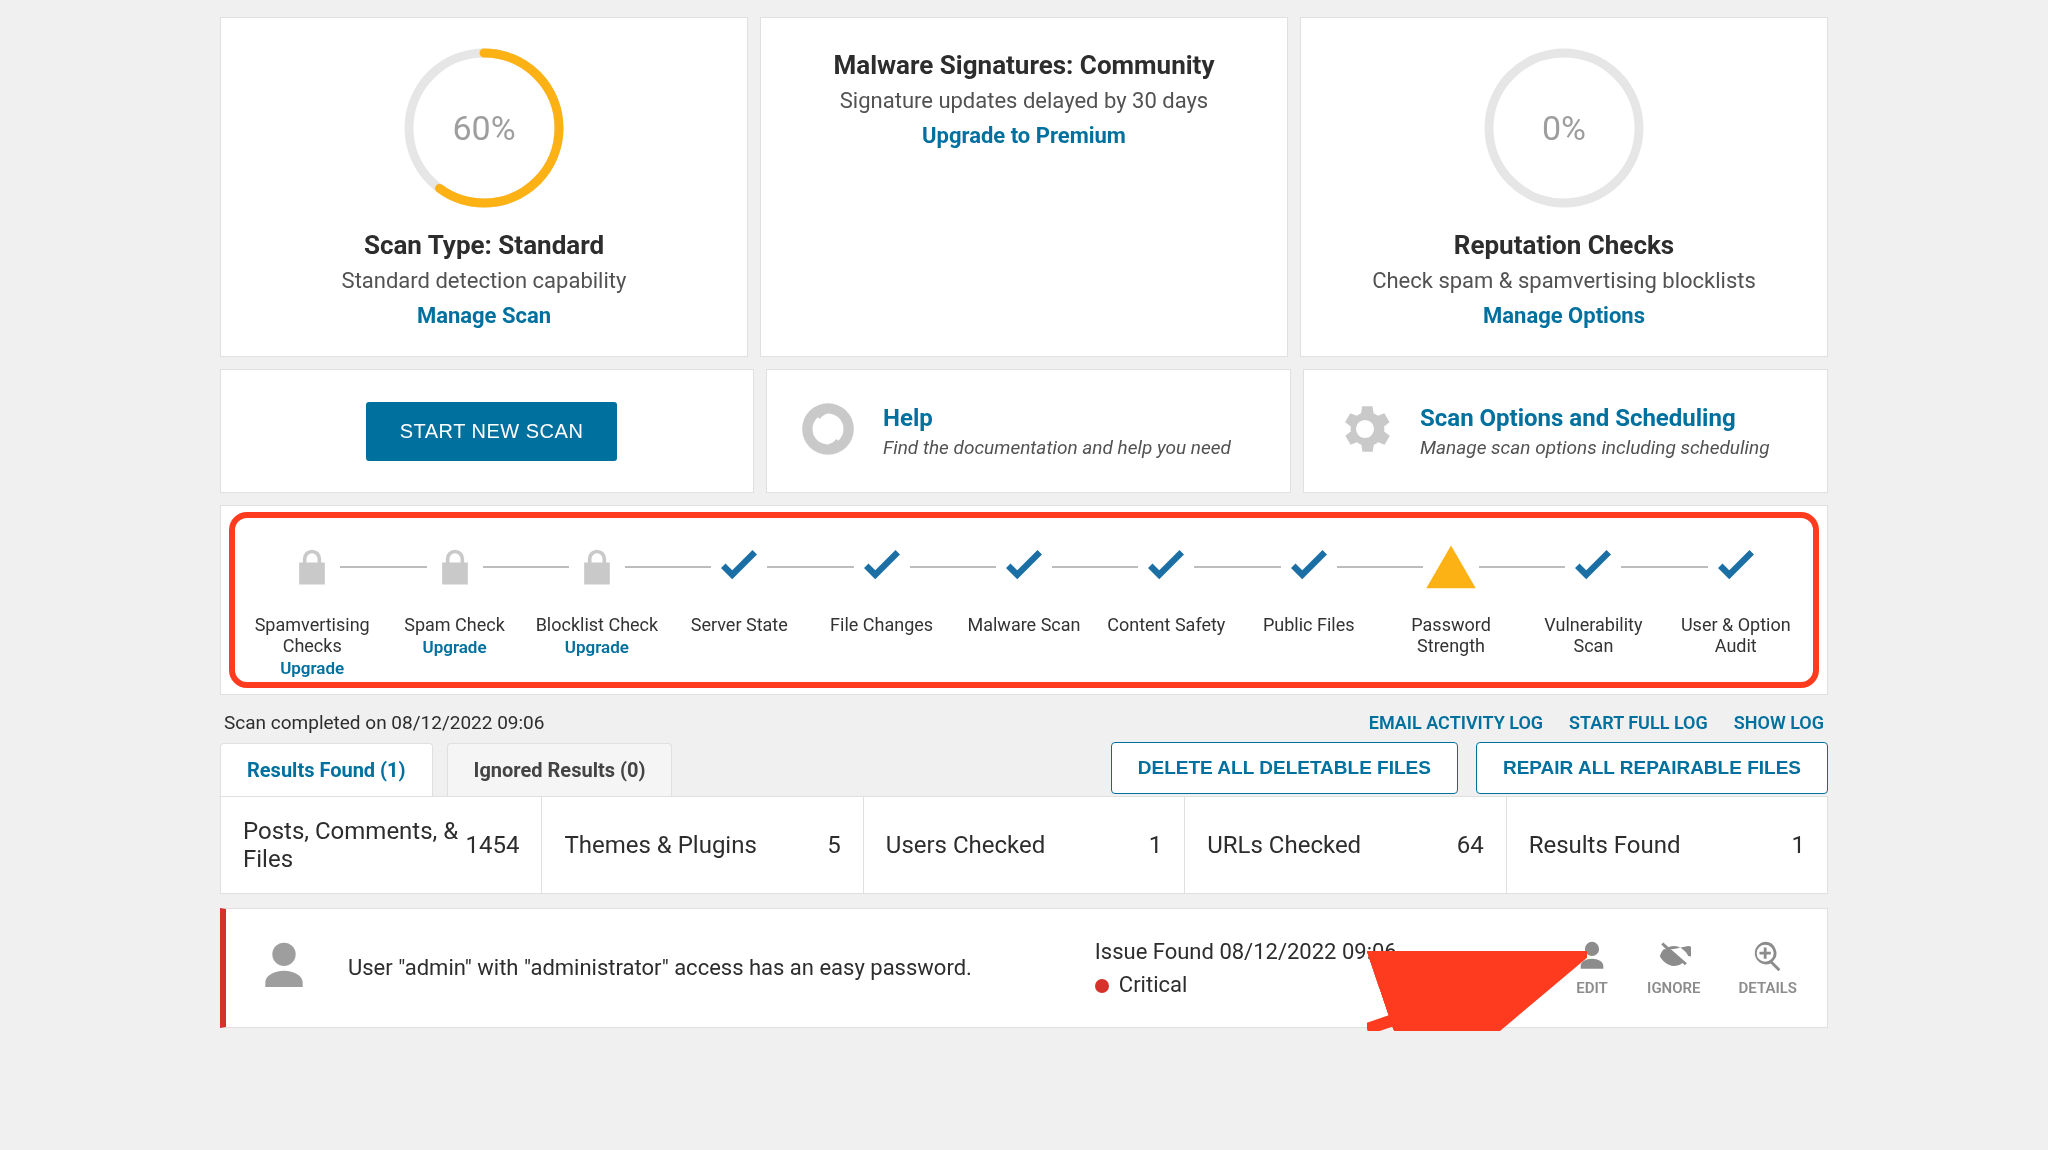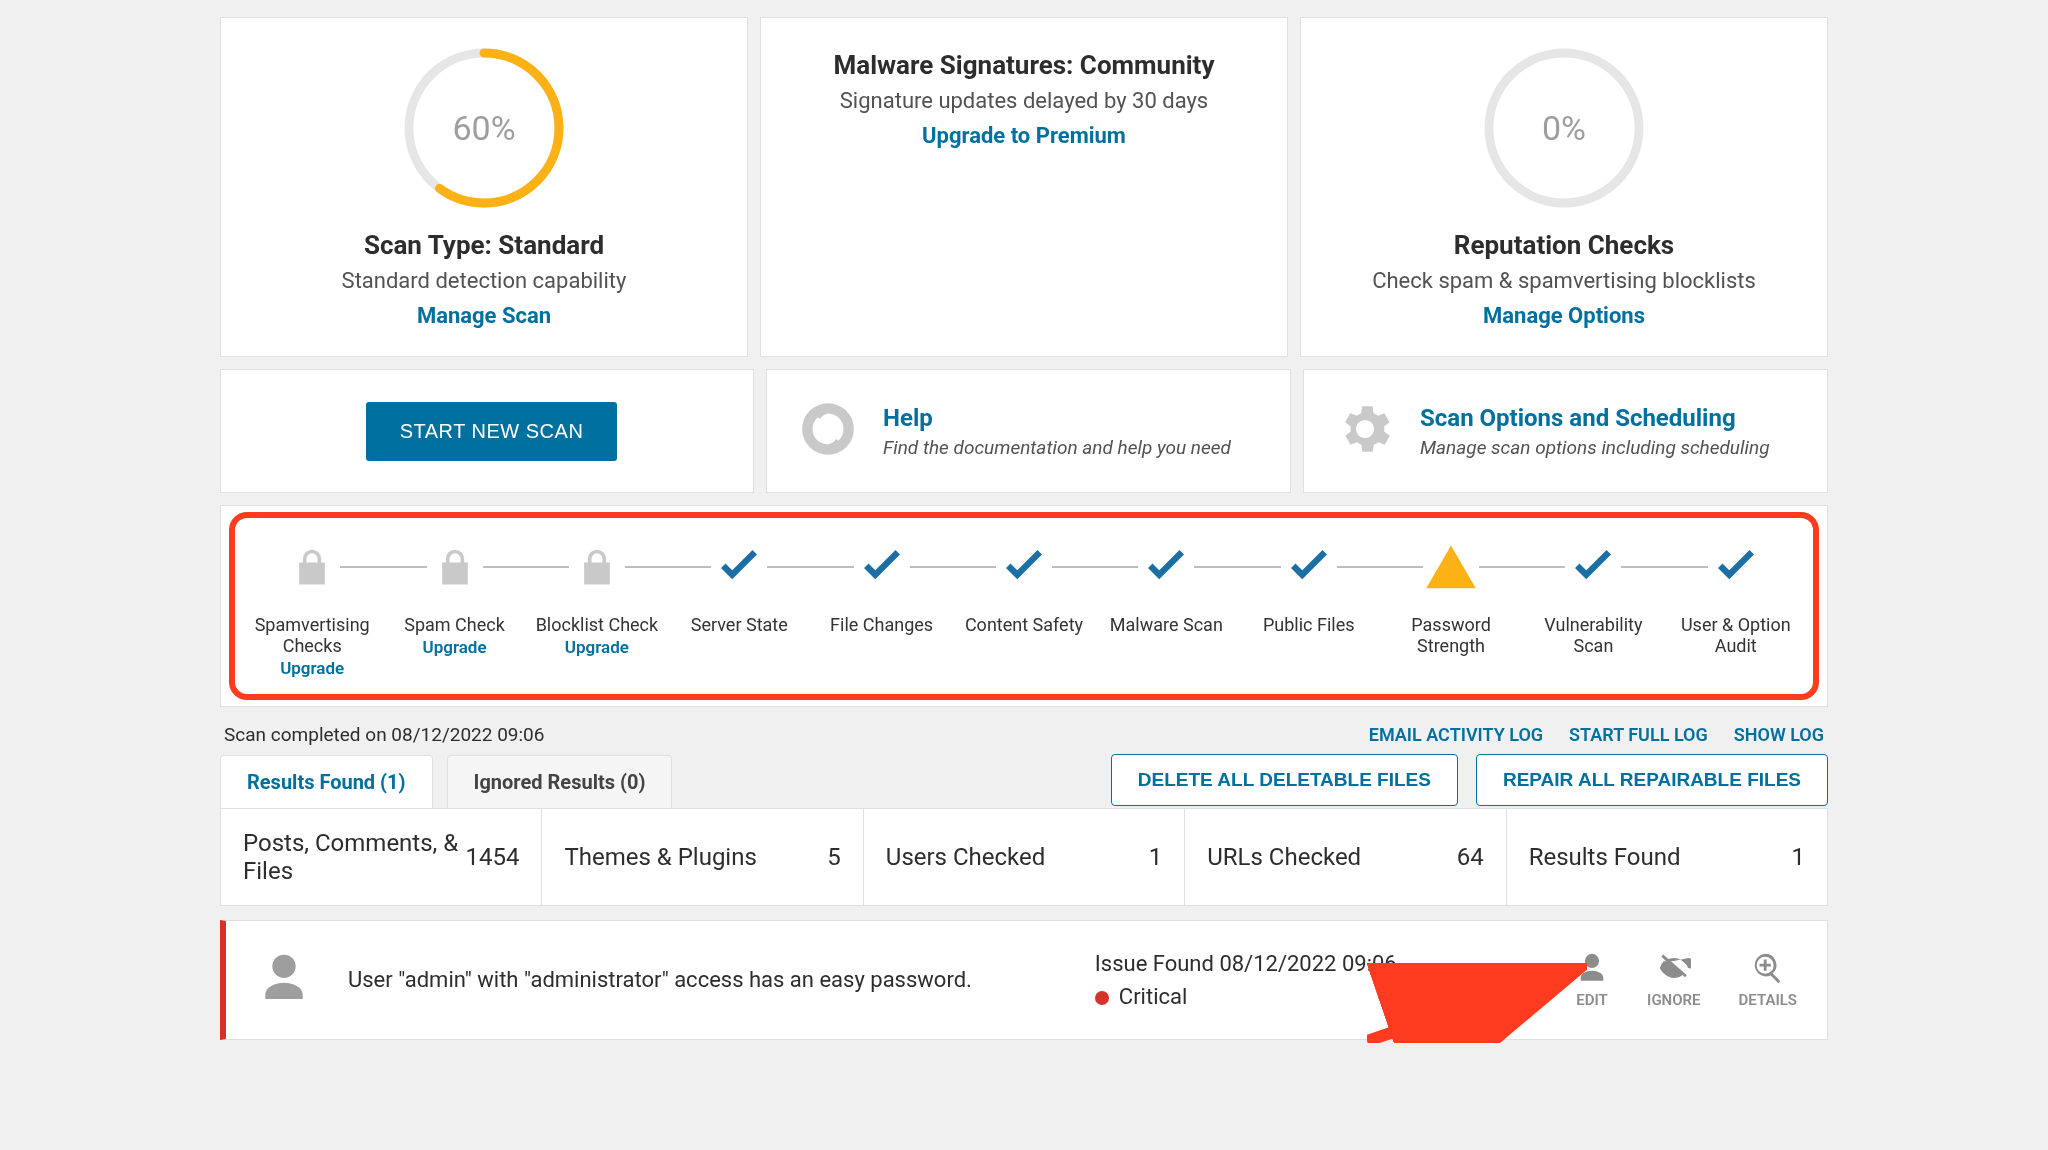--- a/index.html
+++ b/index.html
@@ -90,7 +90,7 @@
   .stages {
     display: flex;
     align-items: flex-start;
-    padding: 34px 20px 28px;
+    padding: 34px 20px 16px;
   }
   .stage { flex: 1; text-align: center; position: relative; }
   .stage .connector {

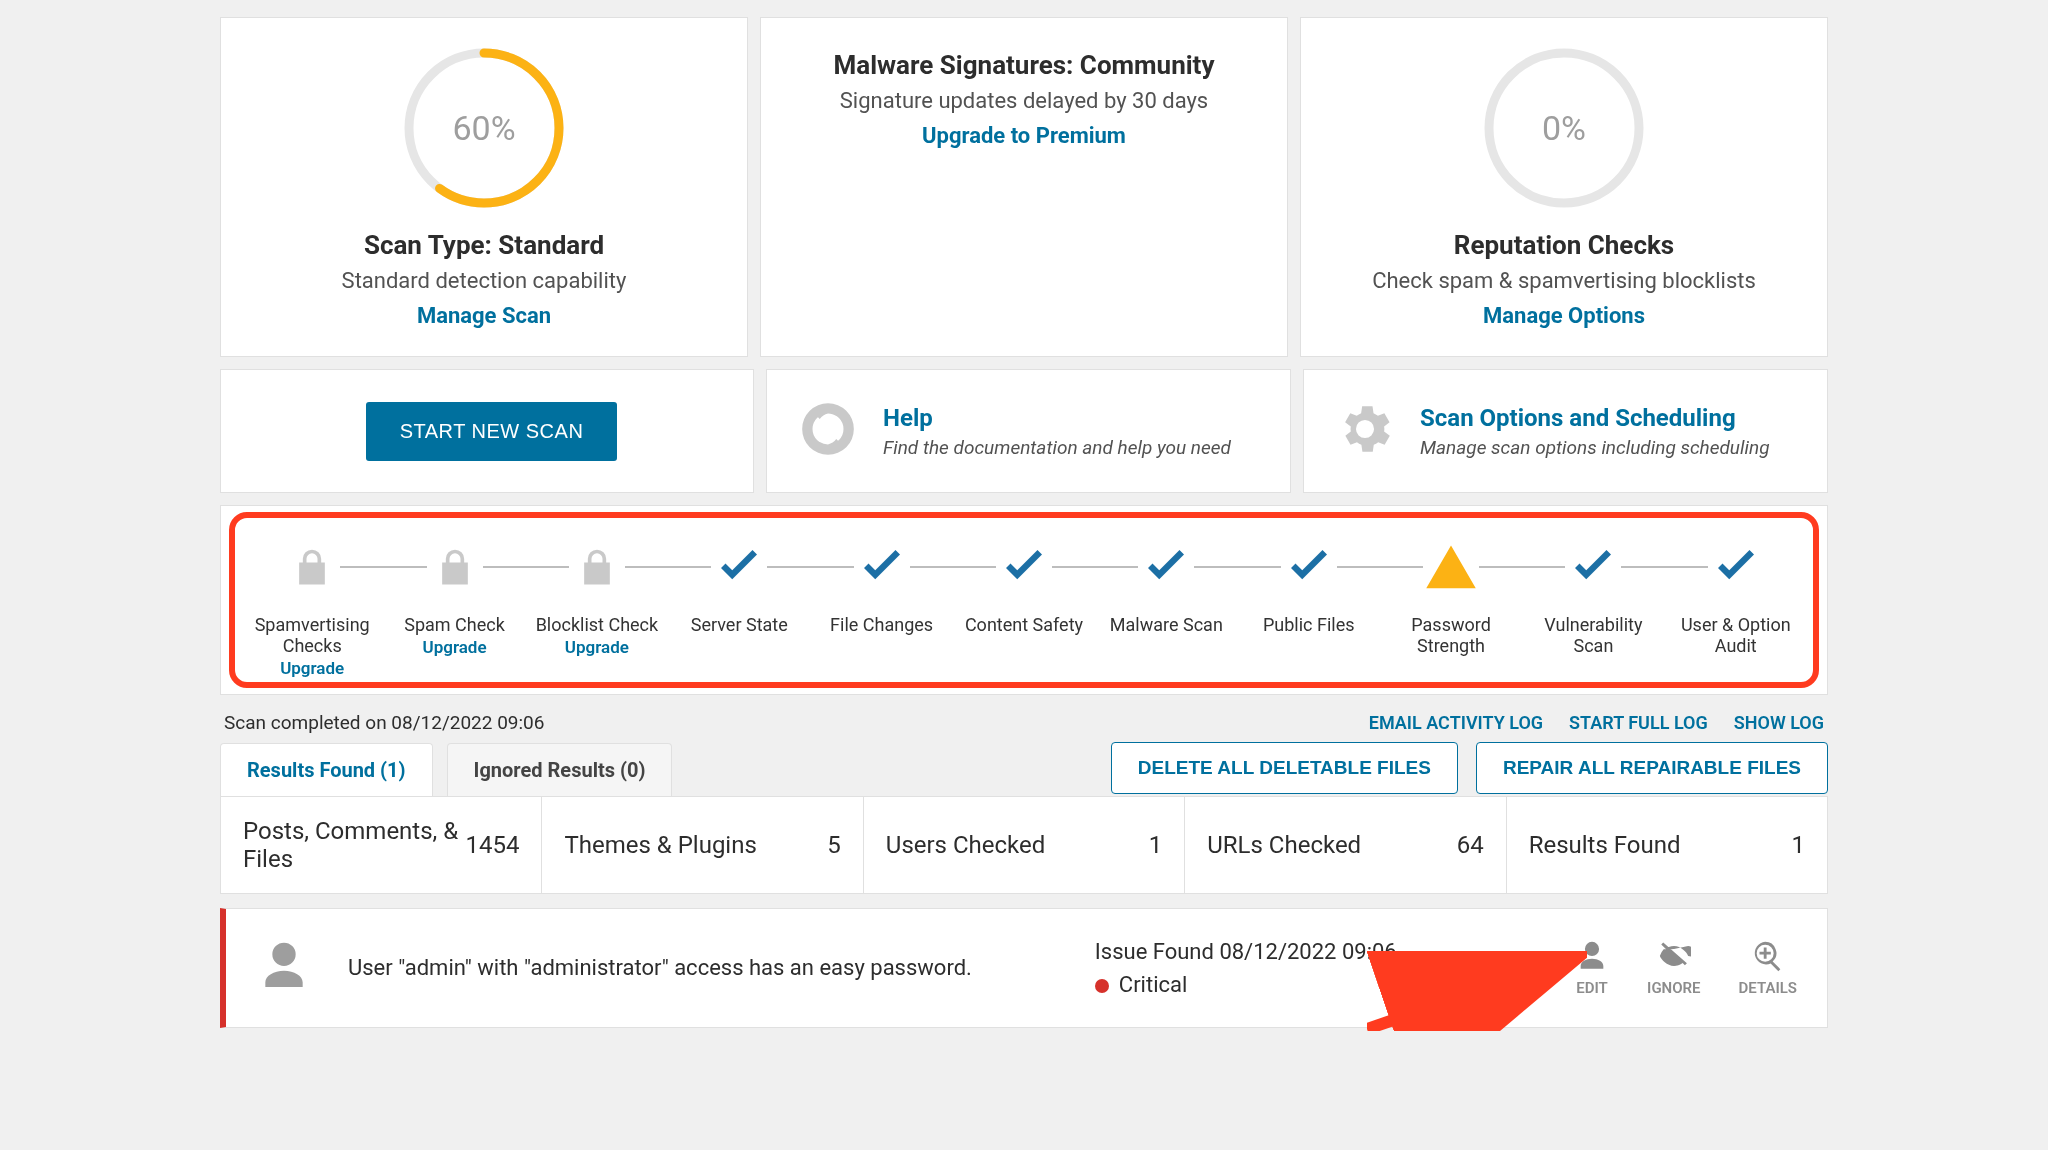--- a/index.html
+++ b/index.html
@@ -328,16 +328,16 @@
               <path d="M20 6L9 17l-5-5 2-2 3 3 9-9z"></path>
             </svg>
           </div>
+          <div class="stage-label">Malware Scan</div>
+        </div>
+        <div class="stage">
+          <div class="connector"></div>
+          <div class="stage-icon">
+            <svg width="54" height="54" viewBox="0 0 24 24" fill="#1c6fa5">
+              <path d="M20 6L9 17l-5-5 2-2 3 3 9-9z"></path>
+            </svg>
+          </div>
           <div class="stage-label">Content Safety</div>
-        </div>
-        <div class="stage">
-          <div class="connector"></div>
-          <div class="stage-icon">
-            <svg width="54" height="54" viewBox="0 0 24 24" fill="#1c6fa5">
-              <path d="M20 6L9 17l-5-5 2-2 3 3 9-9z"></path>
-            </svg>
-          </div>
-          <div class="stage-label">Malware Scan</div>
         </div>
         <div class="stage">
           <div class="connector"></div>

